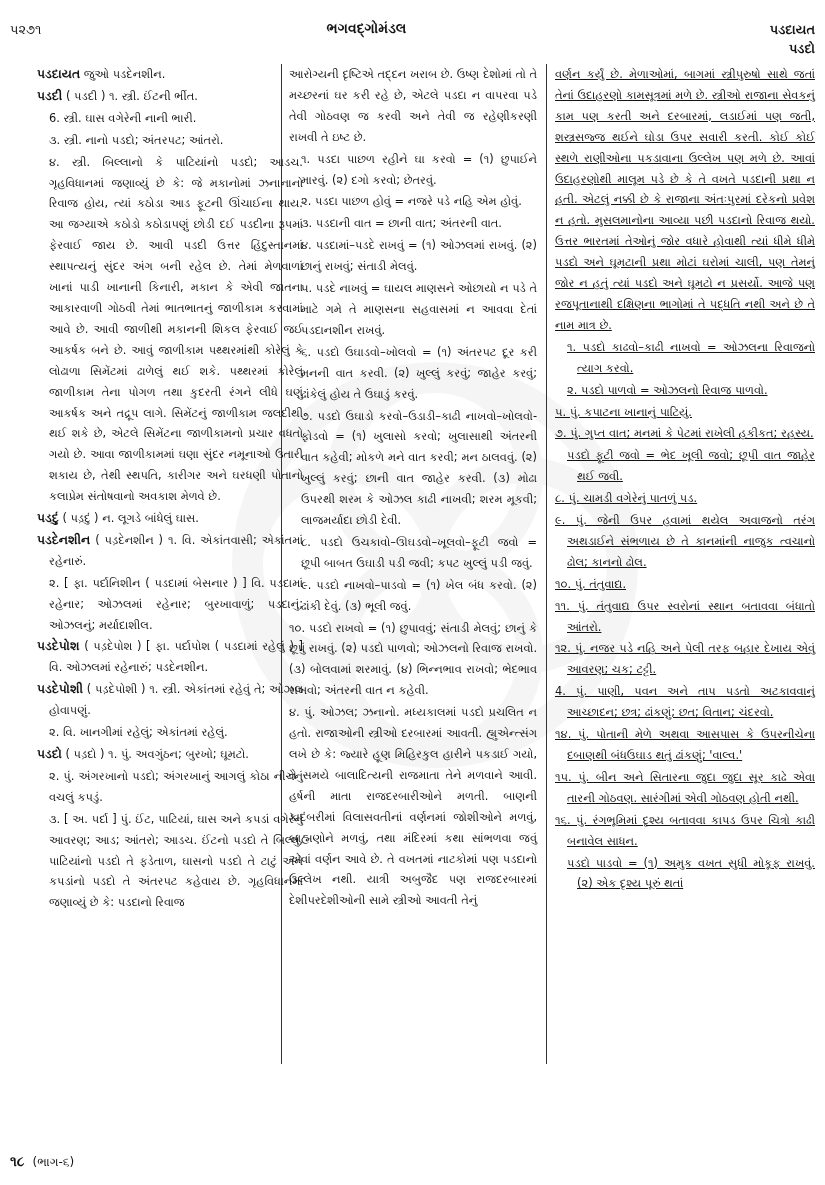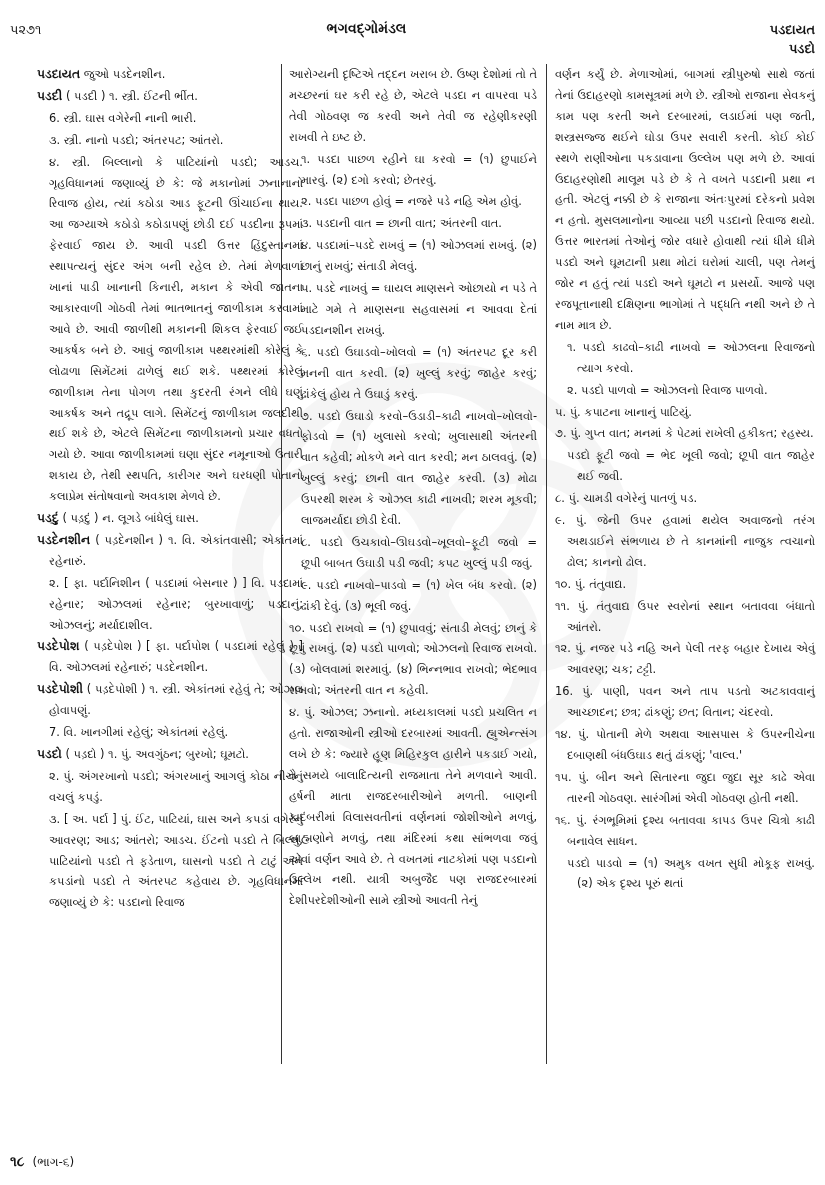--- a/index.html
+++ b/index.html
@@ -14,7 +14,7 @@
   .col p { margin: 0 0 1px 0; }
   .col1 { left: 9px; width: 266px; margin-left: 28px; }
   .col2 { left: 289px; width: 248px; }
-  .col3 { left: 555px; width: 260px; }
+  .col3 { left: 555px; width: 260px; text-decoration: underline; }
   .divider { position: absolute; top: 64px; width: 0; border-left: 1px solid #333; height: 1000px; }
   .d1 { left: 281px; }
   .d2 { left: 546px; }

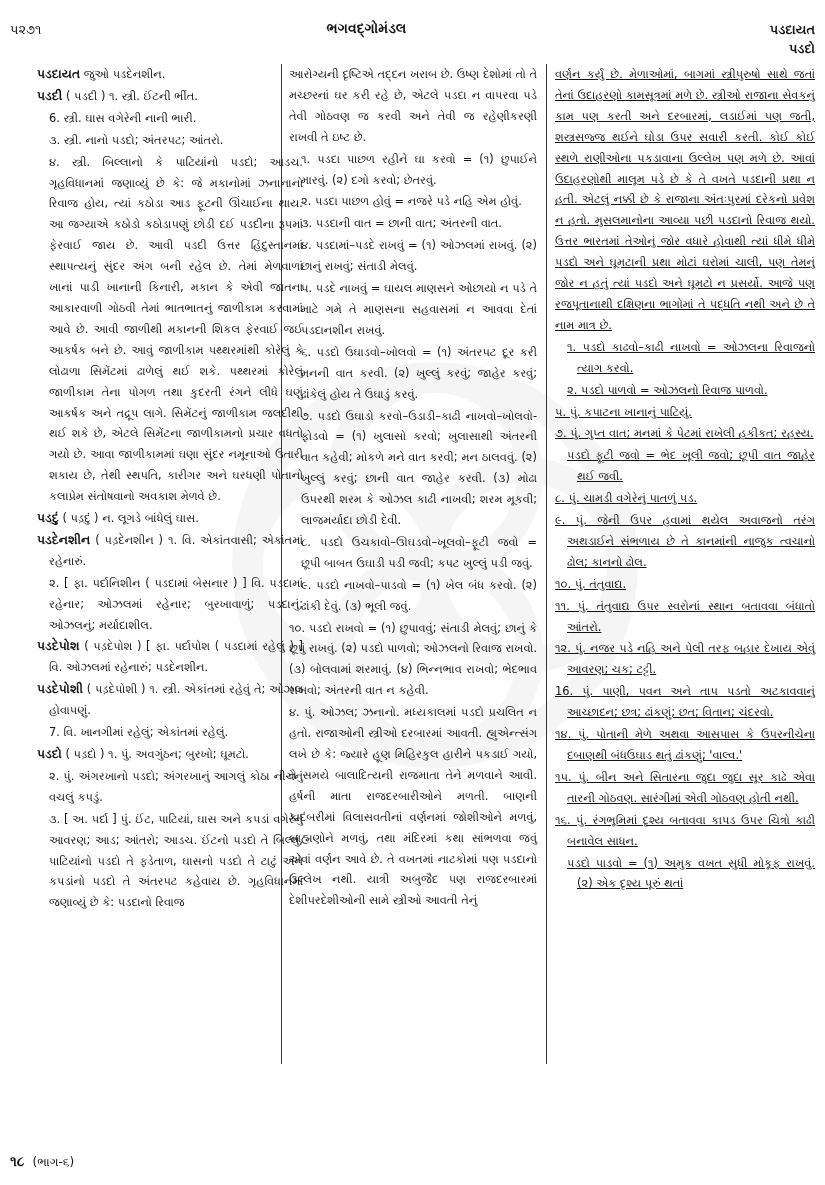--- a/index.html
+++ b/index.html
@@ -95,7 +95,7 @@
   <p class="hang">૧૦. પું. તંતુવાદ્ય.</p>
   <p class="hang">૧૧. પું. તંતુવાદ્ય ઉપર સ્વરોનાં સ્થાન બતાવવા બંધાતો આંતરો.</p>
   <p class="hang">૧૨. પું. નજર પડે નહિ અને પેલી તરફ બહાર દેખાય એવું આવરણ; ચક; ટટ્ટી.</p>
-  <p class="hang">16. પું. પાણી, પવન અને તાપ પડતો અટકાવવાનું આચ્છાદન; છત્ર; ઢાંકણું; છત; વિતાન; ચંદરવો.</p>
+  <p class="hang">4. પું. પાણી, પવન અને તાપ પડતો અટકાવવાનું આચ્છાદન; છત્ર; ઢાંકણું; છત; વિતાન; ચંદરવો.</p>
   <p class="hang">૧૪. પું. પોતાની મેળે અથવા આસપાસ કે ઉપરનીચેના દબાણથી બંધઉઘાડ થતું ઢાંકણું; 'વાલ્વ.'</p>
   <p class="hang">૧૫. પું. બીન અને સિતારના જુદા જુદા સૂર કાઢે એવા તારની ગોઠવણ. સારંગીમાં એવી ગોઠવણ હોતી નથી.</p>
   <p class="hang">૧૬. પું. રંગભૂમિમાં દૃશ્ય બતાવવા કાપડ ઉપર ચિત્રો કાઢી બનાવેલ સાધન.</p>

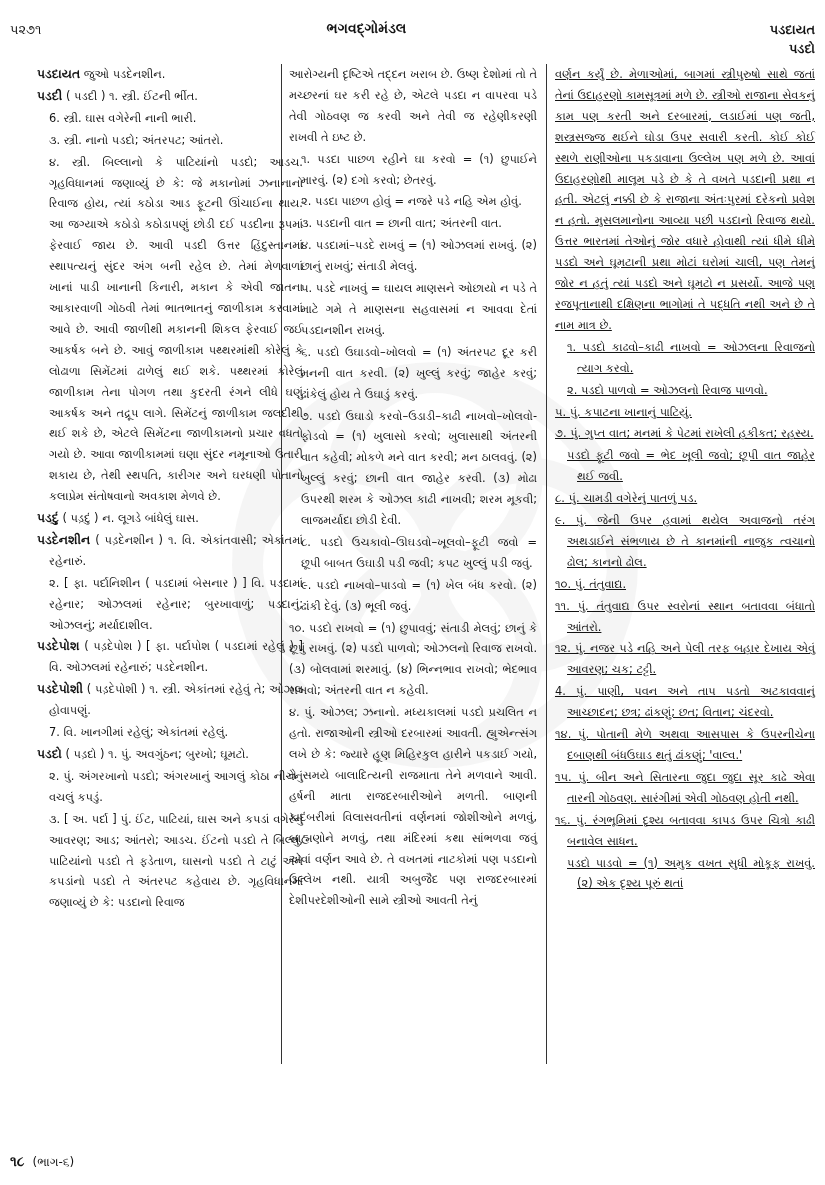--- a/index.html
+++ b/index.html
@@ -62,7 +62,7 @@
   <p class="ind">૨. [ ફા. પર્દાનિશીન ( પડદામાં બેસનાર ) ] વિ. પડદામાં રહેનાર; ઓઝલમાં રહેનાર; બુરખાવાળું; પડદાનું; ઓઝલનું; મર્યાદાશીલ.</p>
   <p class="hang"><span class="hw">પડદેપોશ</span><span> ( પડ઼દેપોશ ) [ ફા. પર્દાપોશ ( પડદામાં રહેલું ) ] વિ. ઓઝલમાં રહેનારું; પડદેનશીન.</span></p>
   <p class="hang"><span class="hw">પડદેપોશી</span><span> ( પડ઼દેપોશી ) ૧. સ્ત્રી. એકાંતમાં રહેવું તે; ઓઝલ હોવાપણું.</span></p>
-  <p class="ind">7. વિ. ખાનગીમાં રહેલું; એકાંતમાં રહેલું.</p>
+  <p class="ind">૨. વિ. ખાનગીમાં રહેલું; એકાંતમાં રહેલું.</p>
   <p class="hang"><span class="hw">પડદો</span><span> ( પડ઼દો ) ૧. પું. અવગુંઠન; બુરખો; ઘૂમટો.</span></p>
   <p class="ind">૨. પું. અંગરખાનો પડદો; અંગરખાનું આગલું કોઠા નીચેનું વચલું કપડું.</p>
   <p class="ind">૩. [ અ. પર્દા ] પું. ઈંટ, પાટિયાં, ઘાસ અને કપડાં વગેરેનું આવરણ; આડ; આંતરો; આડચ. ઈંટનો પડદો તે બિલ્લું, પાટિયાંનો પડદો તે ફડેતાળ, ઘાસનો પડદો તે ટાટું અને કપડાંનો પડદો તે અંતરપટ કહેવાય છે. ગૃહવિધાનમાં જણાવ્યું છે કે: પડદાનો રિવાજ</p>

